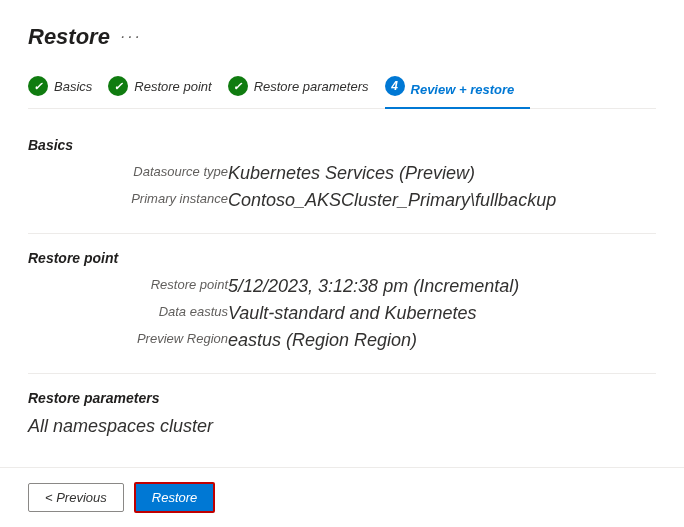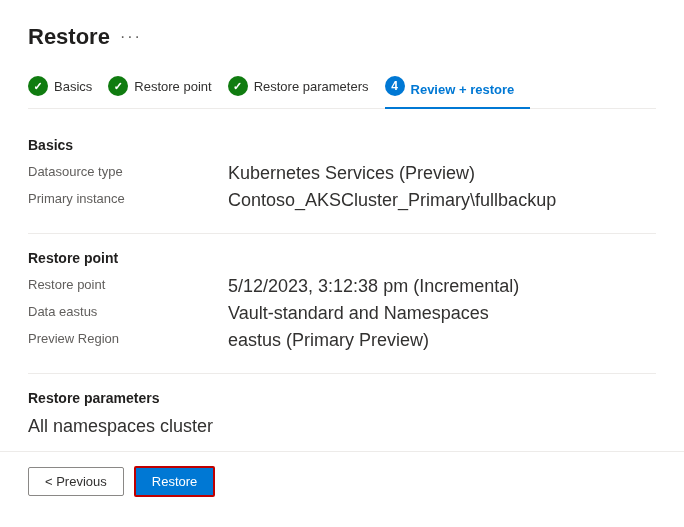--- a/index.html
+++ b/index.html
@@ -2,7 +2,7 @@
 <html><head>
   <meta charset="utf-8">
   <style>
-    * { box-sizing: border-box; margin: 0; padding: 0; }
+    * { box-sizing: border-box; margin: 0; padding: 0; font-style: italic; }
     body {
       font-family: 'Segoe UI', Arial, sans-serif;
       font-size: 13px;

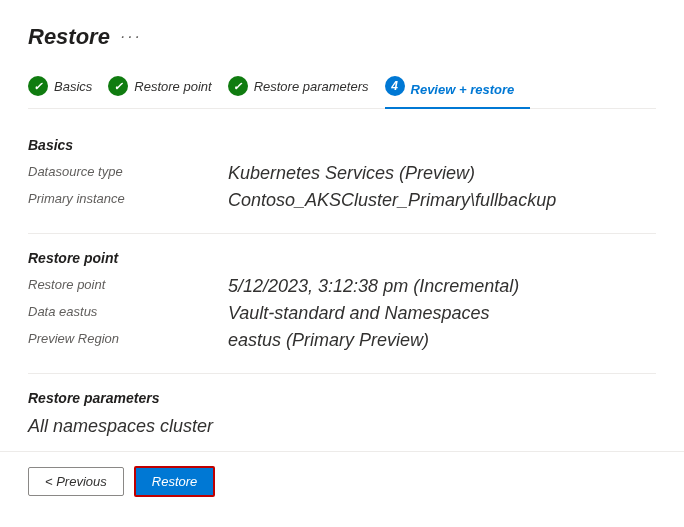--- a/index.html
+++ b/index.html
@@ -92,6 +92,7 @@
       display: flex;
       align-items: flex-start;
       margin-bottom: 6px;
+      text-align: right;
     }
     .field-label {
       width: 200px;

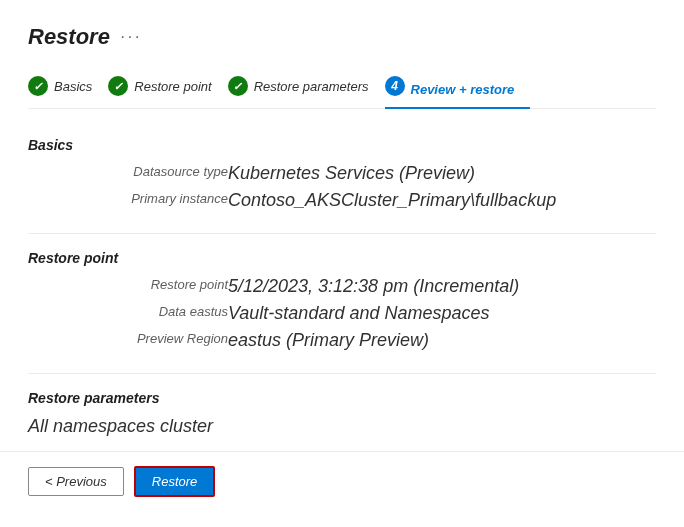--- a/index.html
+++ b/index.html
@@ -192,7 +192,7 @@
   </div>
   <div class="field-row">
     <span class="field-label">Data eastus</span>
-    <span class="field-value">Vault-standard and Namespaces</span>
+    <span class="field-value">Vault-standard and Kubernetes</span>
   </div>
   <div class="field-row">
     <span class="field-label">Preview Region</span>

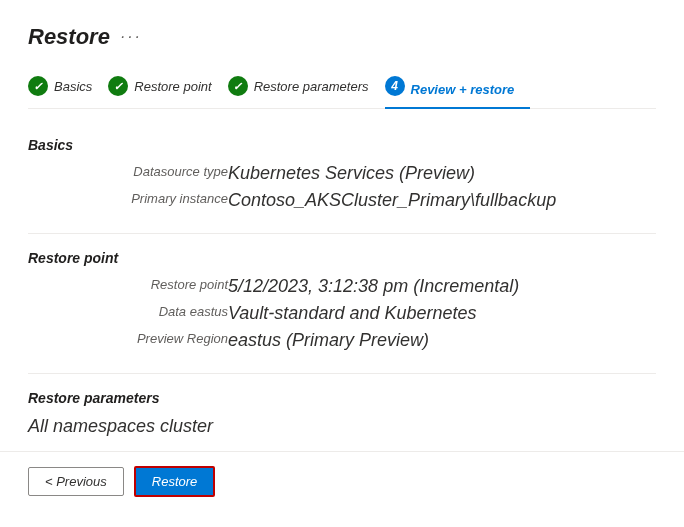--- a/index.html
+++ b/index.html
@@ -196,7 +196,7 @@
   </div>
   <div class="field-row">
     <span class="field-label">Preview Region</span>
-    <span class="field-value">eastus (Primary Preview)</span>
+    <span class="field-value">eastus (Region Region)</span>
   </div>
 </div>
 

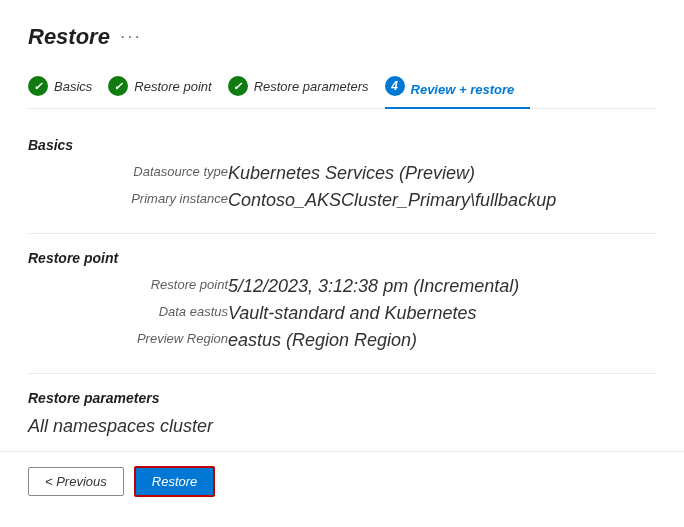--- a/index.html
+++ b/index.html
@@ -108,7 +108,7 @@
     
     .footer {
       position: fixed;
-      bottom: 16px;
+      bottom: 0;
       left: 0;
       width: 684px;
       background: #fff;

